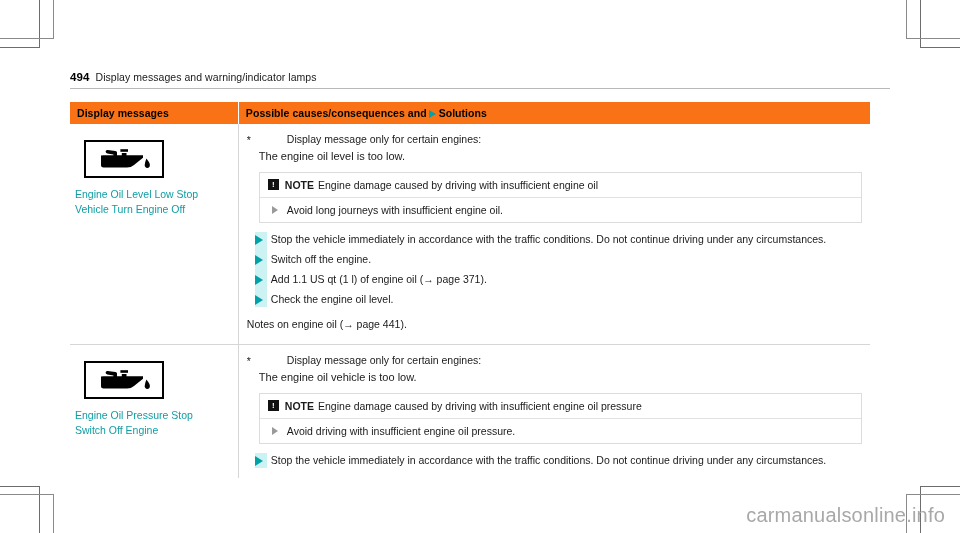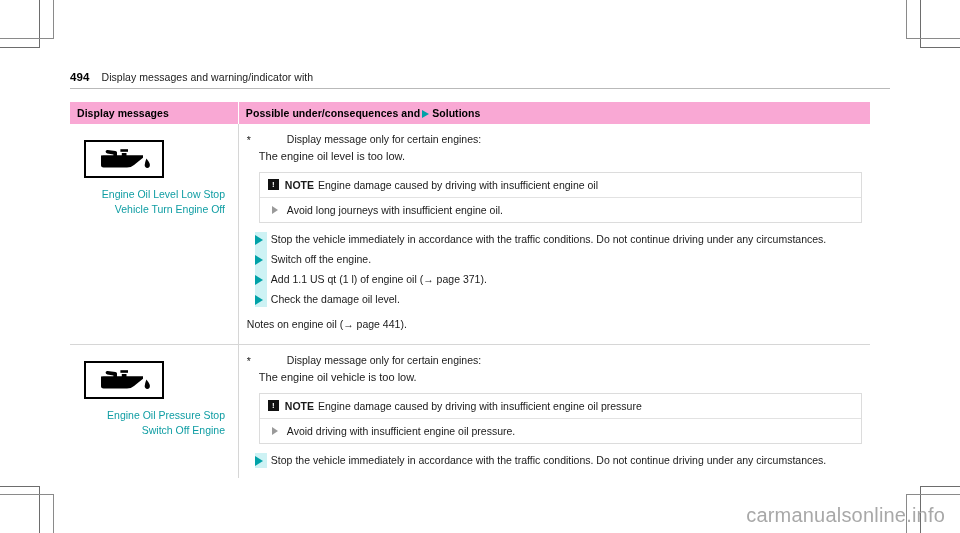--- a/index.html
+++ b/index.html
@@ -28,7 +28,7 @@
     width: 820px;
     display: flex;
     align-items: baseline;
-    gap: 12px;
+    gap: 6px;
   }
   #page-header .pagenum {
     font-size: 11.5px;

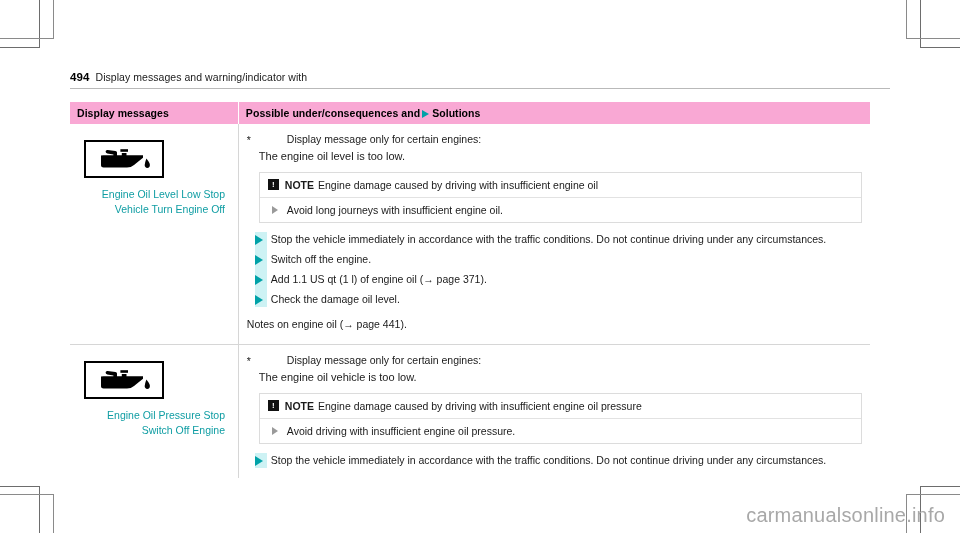--- a/index.html
+++ b/index.html
@@ -257,7 +257,7 @@
 
 <div id="page-header">
   <span class="pagenum">494</span>
-  <span class="chapter">Display messages and warning/indicator with</span>
+  <span class="chapter">Display messages and warning/indicator lamps</span>
 </div>
 <div id="header-rule"></div>
 

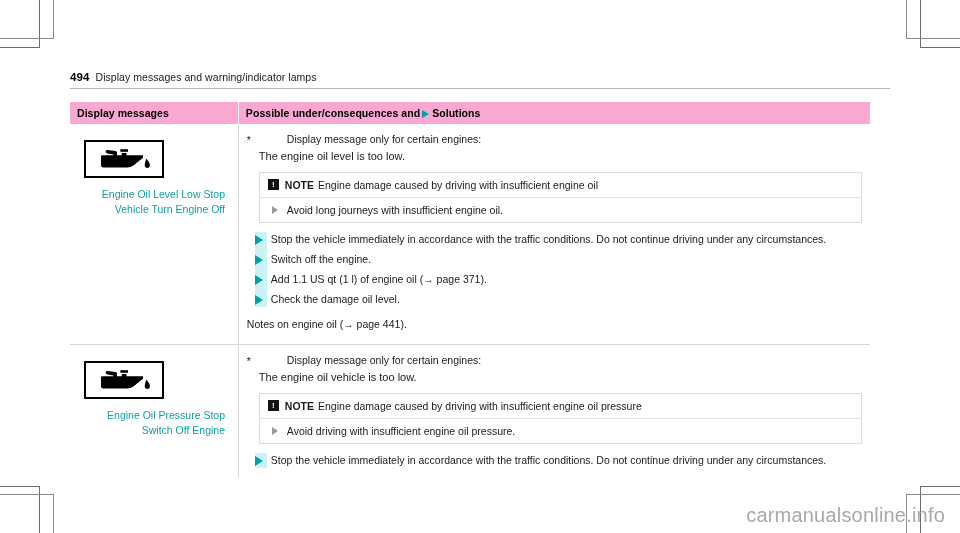--- a/index.html
+++ b/index.html
@@ -58,7 +58,7 @@
     width: 800px;
     border-collapse: collapse;
   }
-  .thead-row { background: #f9a8d4; }
+  .thead-row { background: #f97316; }
   .thead-row th {
     text-align: left;
     font-size: 10.5px;

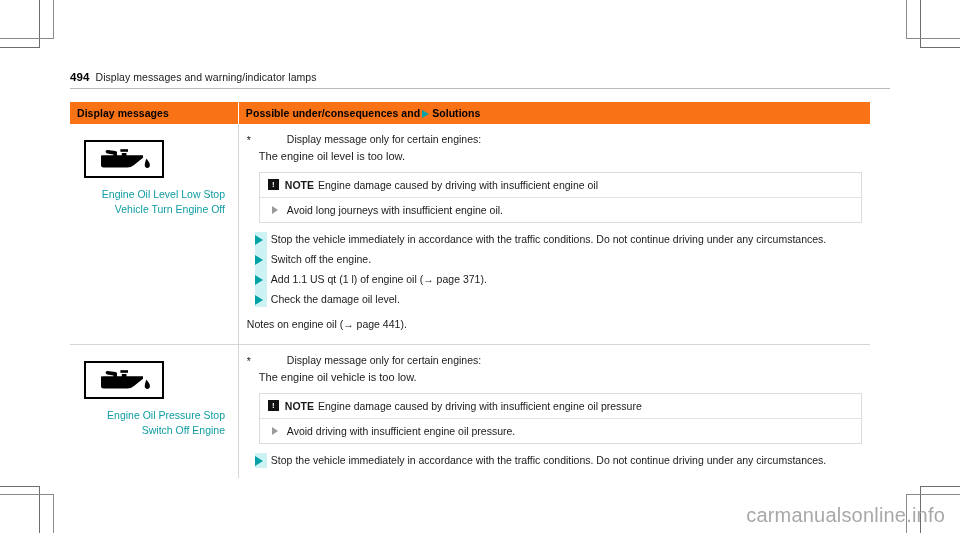--- a/index.html
+++ b/index.html
@@ -266,7 +266,7 @@
     <tr class="thead-row">
       <th class="th-disp">Display messages</th>
       <th class="th-sol">
-        <span>Possible under/consequences and</span><span class="sol-marker"></span><span>Solutions</span>
+        <span>Possible causes/consequences and</span><span class="sol-marker"></span><span>Solutions</span>
       </th>
     </tr>
   </thead>

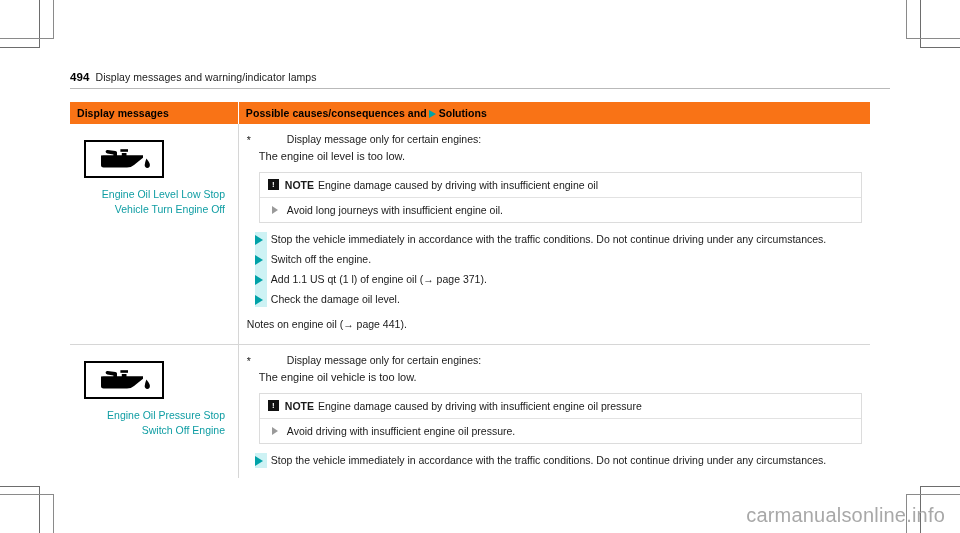--- a/index.html
+++ b/index.html
@@ -114,7 +114,6 @@
     line-height: 14.5px;
     margin-left: 1px;
     max-width: 150px;
-    text-align: right;
   }
 
   

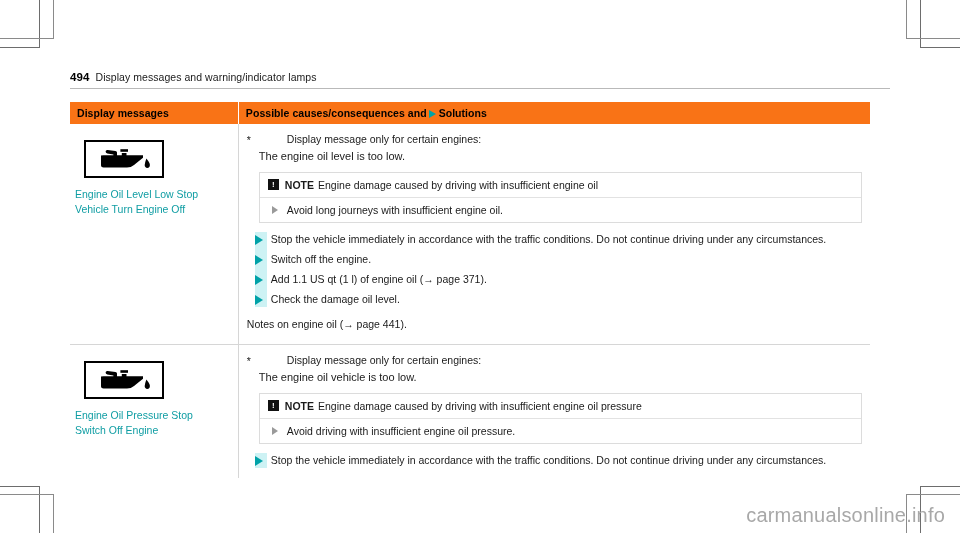--- a/index.html
+++ b/index.html
@@ -317,7 +317,7 @@
           </div>
           <div class="action-item">
             <span class="tri-teal"></span>
-            <span class="atxt">Check the damage oil level.</span>
+            <span class="atxt">Check the engine oil level.</span>
           </div>
         </div>
 

